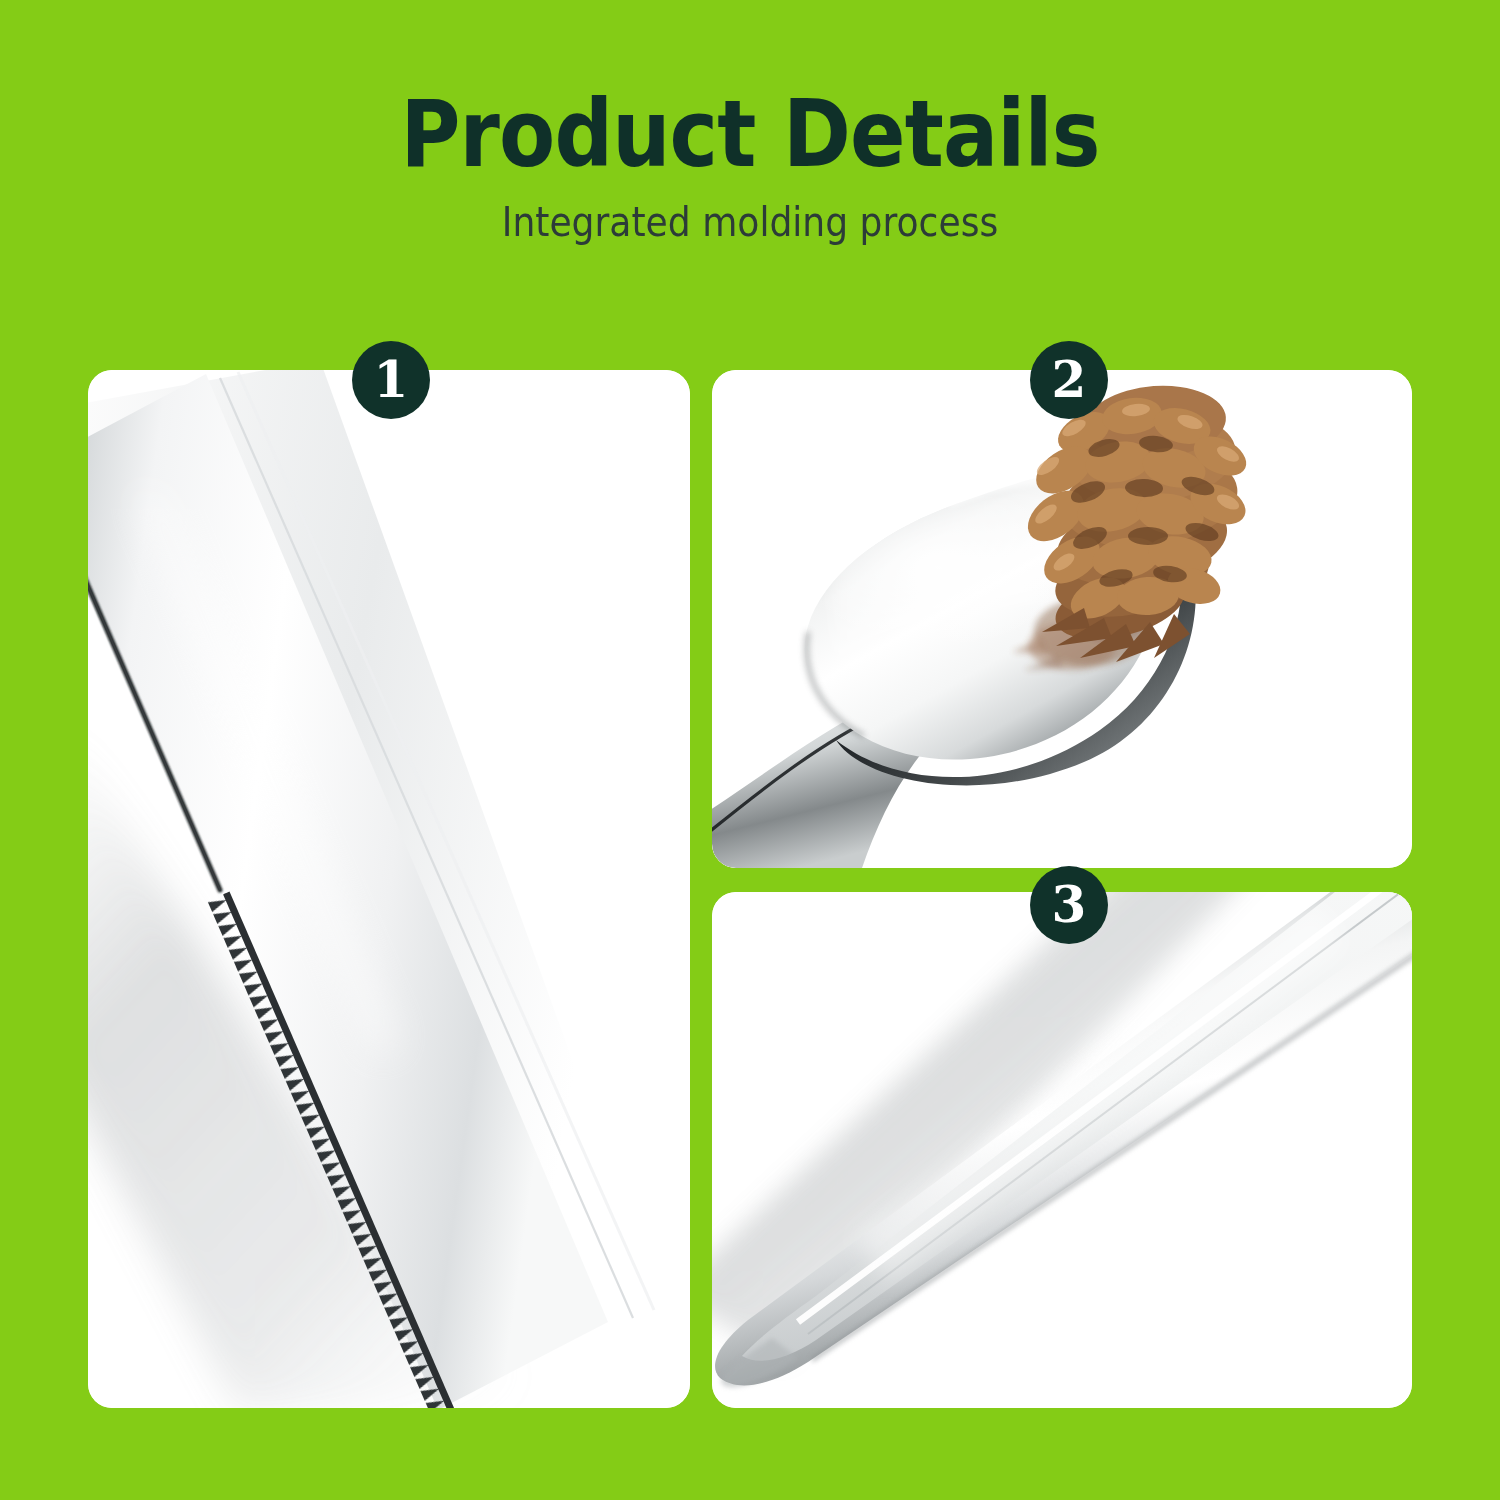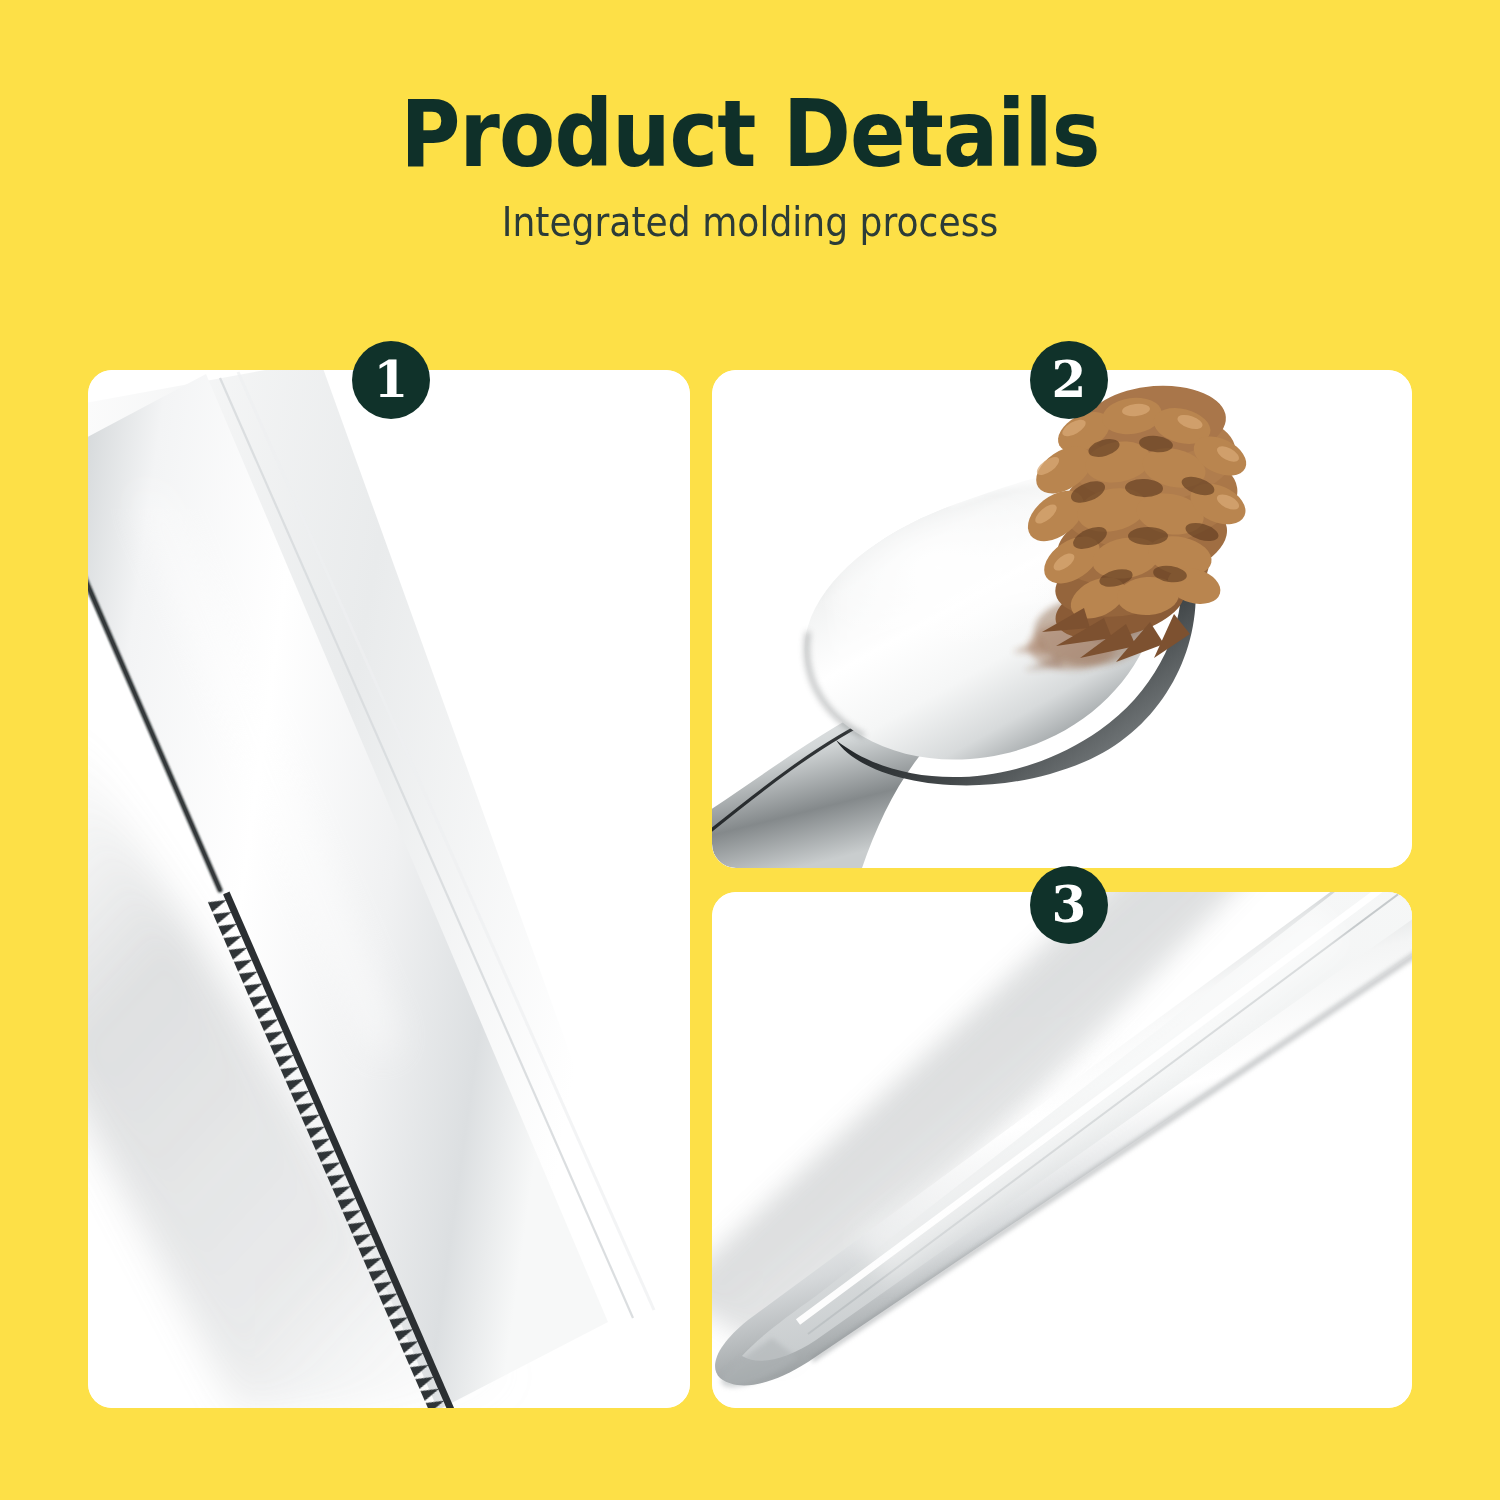--- a/index.html
+++ b/index.html
@@ -17,7 +17,7 @@
     position: relative;
     width: 1500px;
     height: 1500px;
-    background: #fde047;
+    background: #84cc16;
   }
 
   

